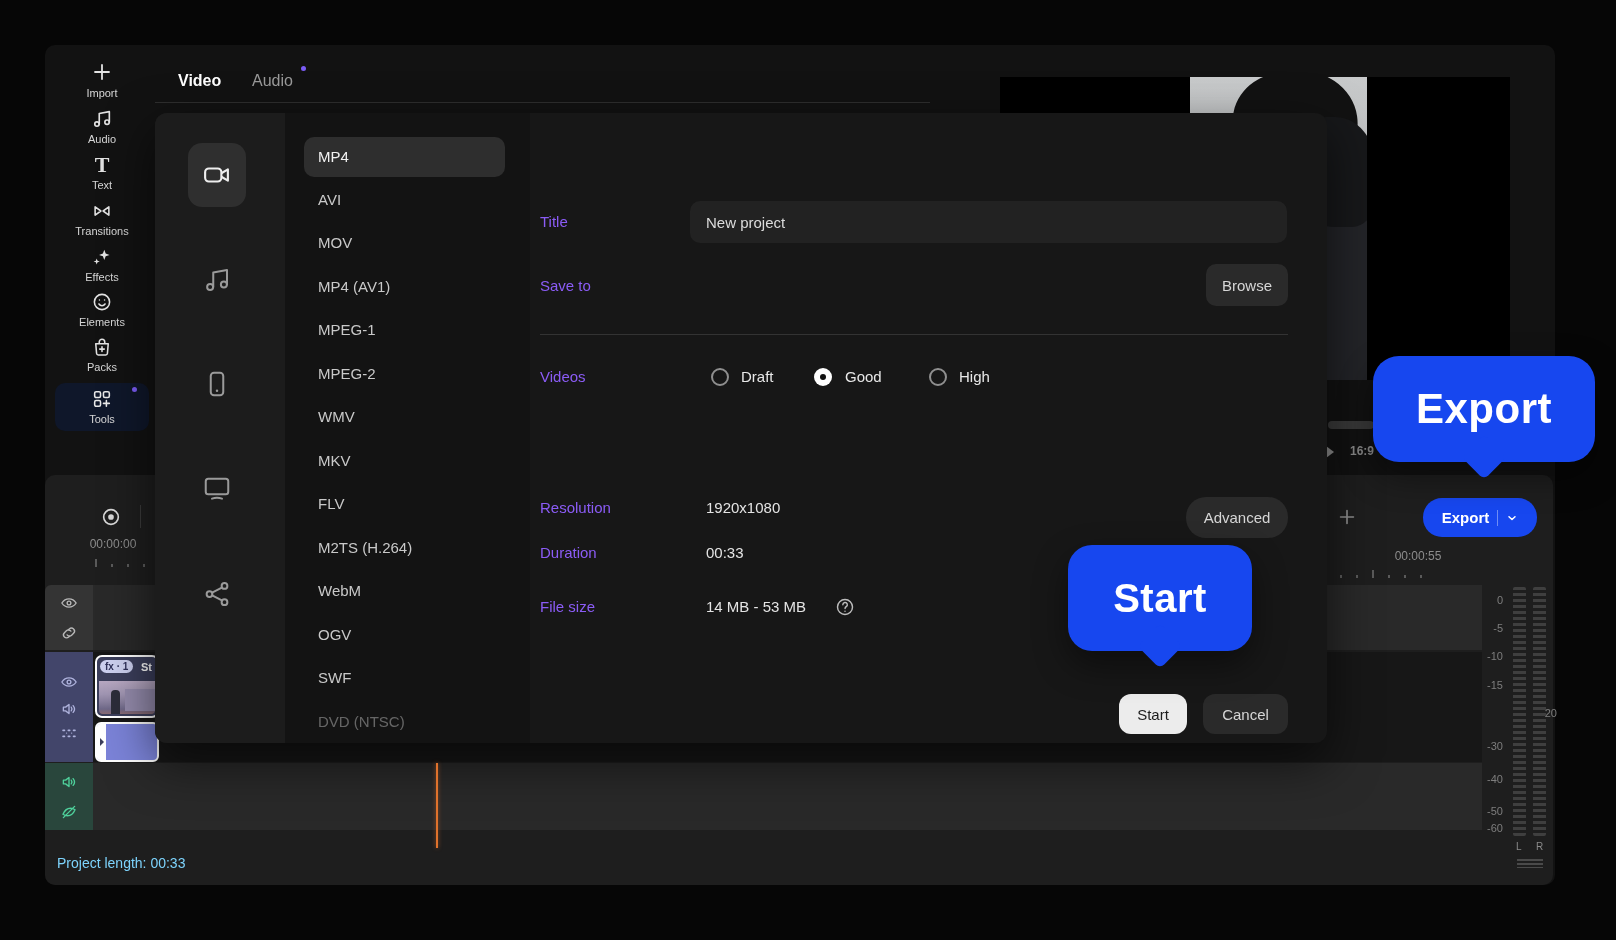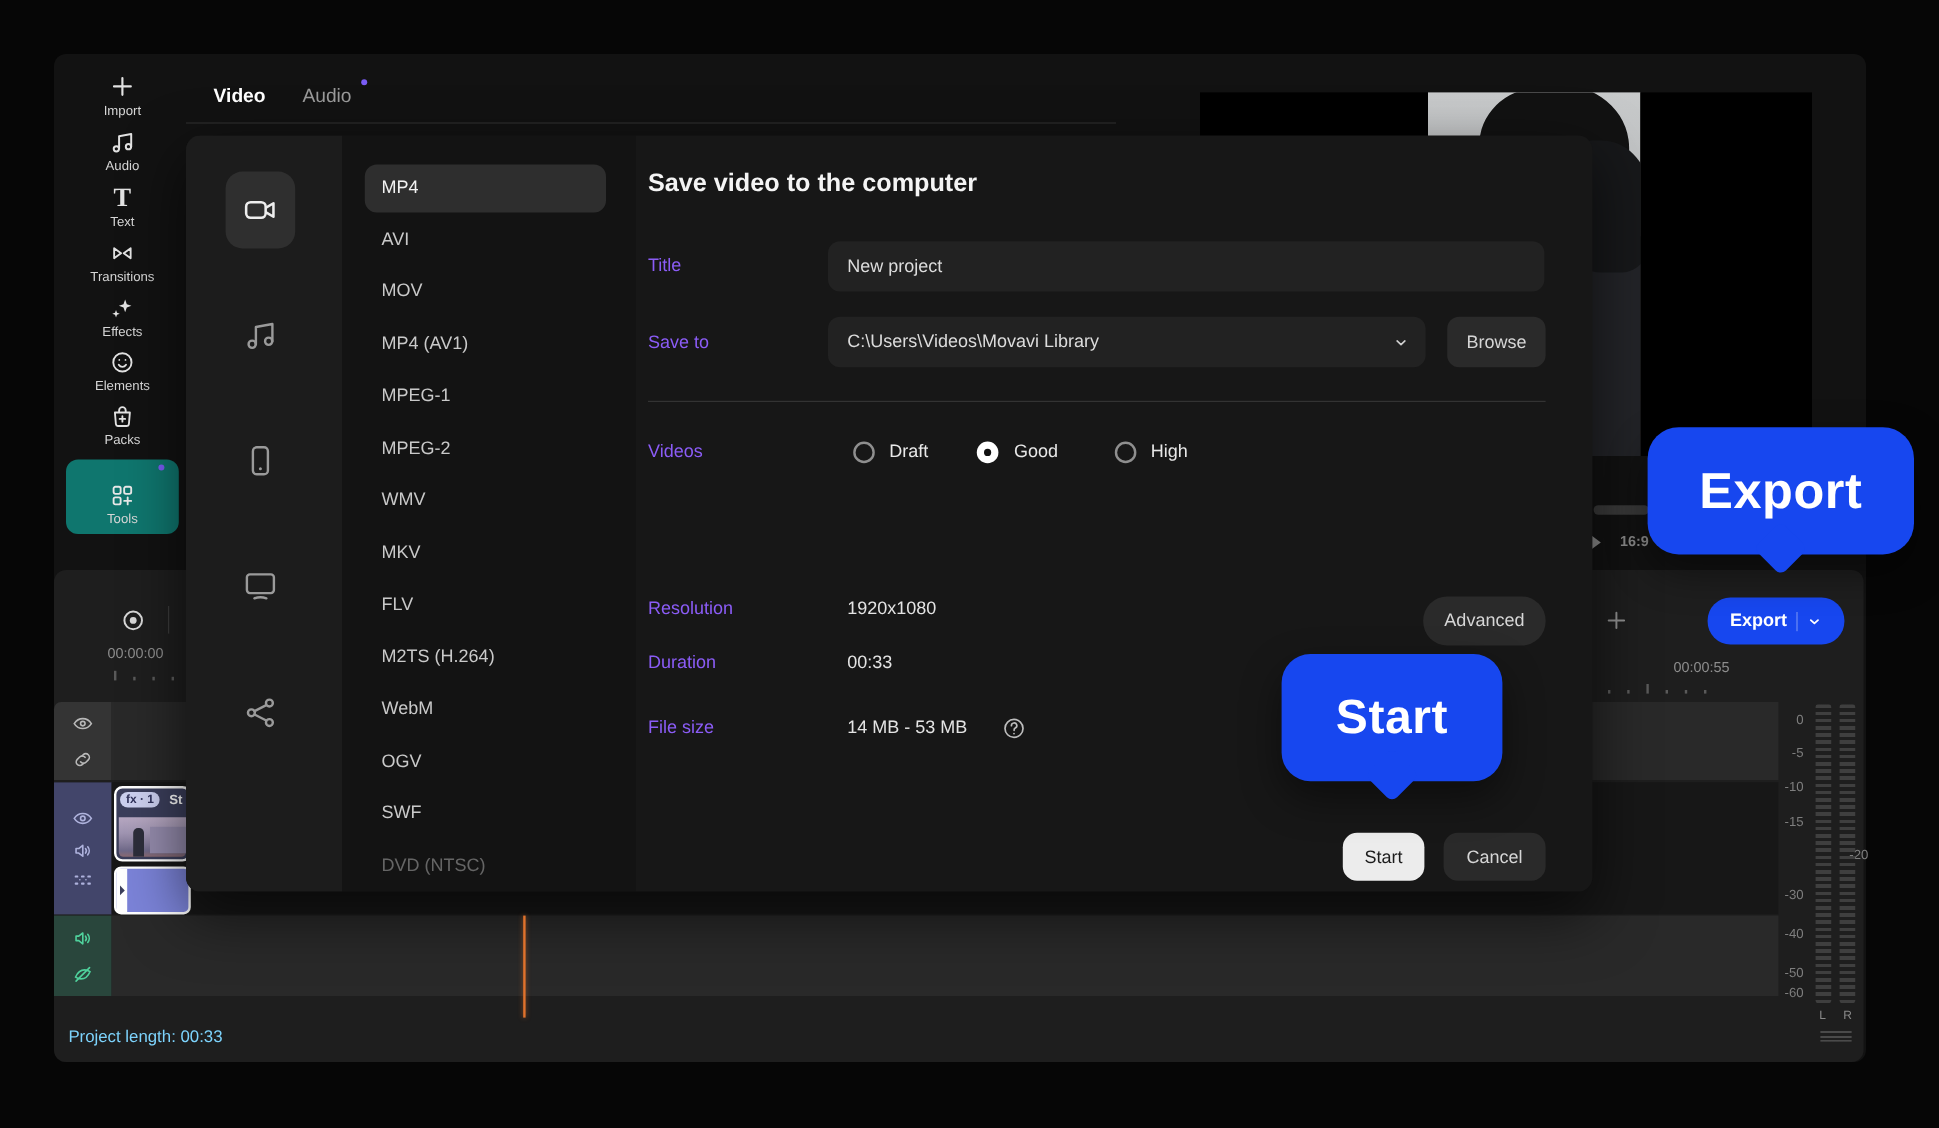--- a/index.html
+++ b/index.html
@@ -361,7 +361,6 @@
       <div class="fmt" style="top:598px;opacity:.45;">DVD (NTSC)</div>
     </div>
 
-    <div class="abs" style="left:385px;top:28px;font-size:21px;font-weight:bold;color:#f4f4f4;">Save video to the computer</div>
 
     <div class="field-label" style="top:99px;">Title</div>
     <input class="tinput" style="left: 535px; top: 88px; width: 597px; height: 42px;" value="New project">

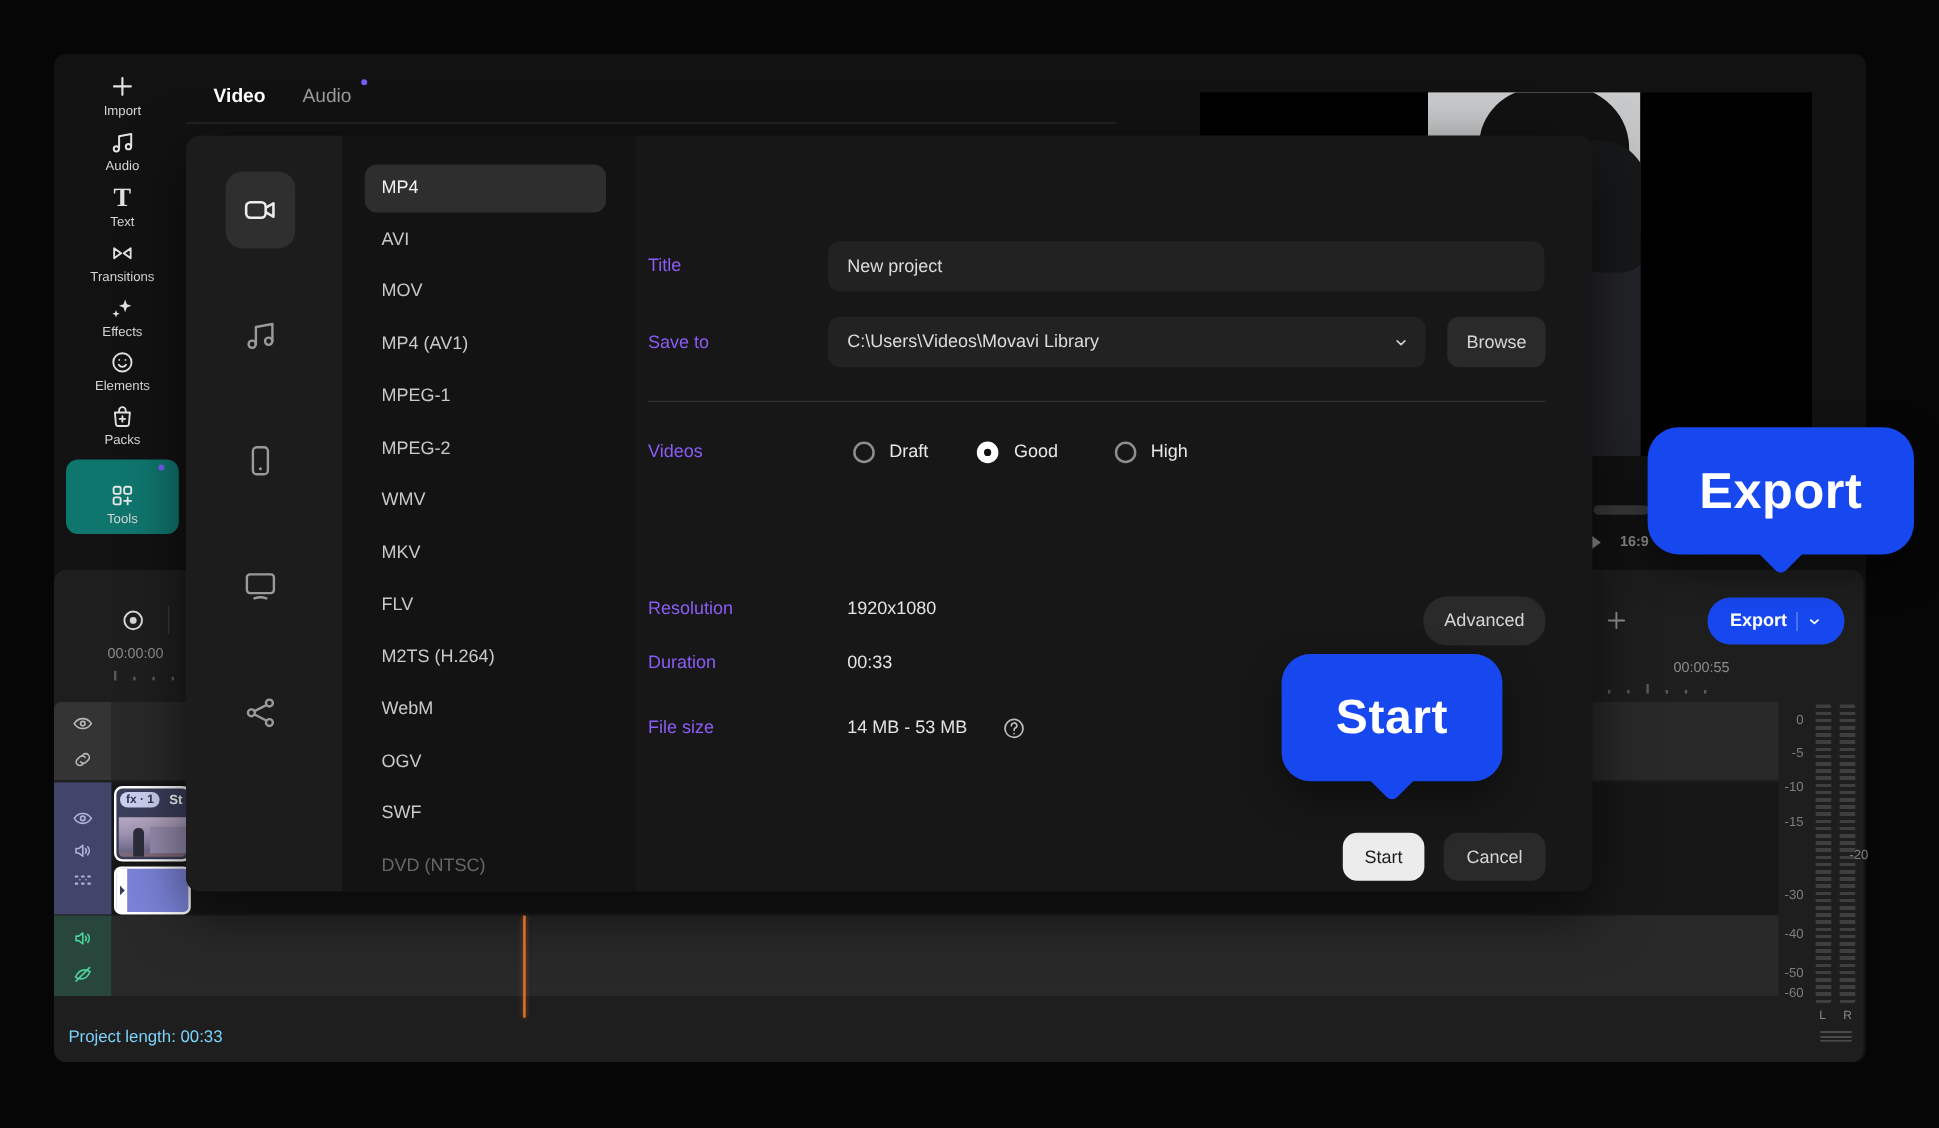--- a/index.html
+++ b/index.html
@@ -366,14 +366,6 @@
     <input class="tinput" style="left: 535px; top: 88px; width: 597px; height: 42px;" value="New project">
 
     <div class="field-label" style="top:163px;">Save to</div>
-    <div class="tinput" style="left:535px;top:151px;width:498px;height:42px;line-height:42px;padding-right:40px;overflow:hidden;white-space:nowrap;">
-      <span>C:\Users\Videos\Movavi Library</span>
-      <span class="abs" style="right:14px;top:15px;">
-          <svg width="13" height="13" viewBox="0 0 24 24" fill="none" stroke="#cfcfcf" stroke-width="2.6" stroke-linecap="round" stroke-linejoin="round">
-            <path d="M6 9.5l6 5.5 6-5.5"></path>
-          </svg>
-        </span>
-    </div>
     <div class="btn btn-dark" style="left:1051px;top:151px;width:82px;height:42px;font-size:15px;">Browse</div>
 
     <div class="abs" style="left:385px;top:221px;width:748px;height:1px;background:#333;"></div>

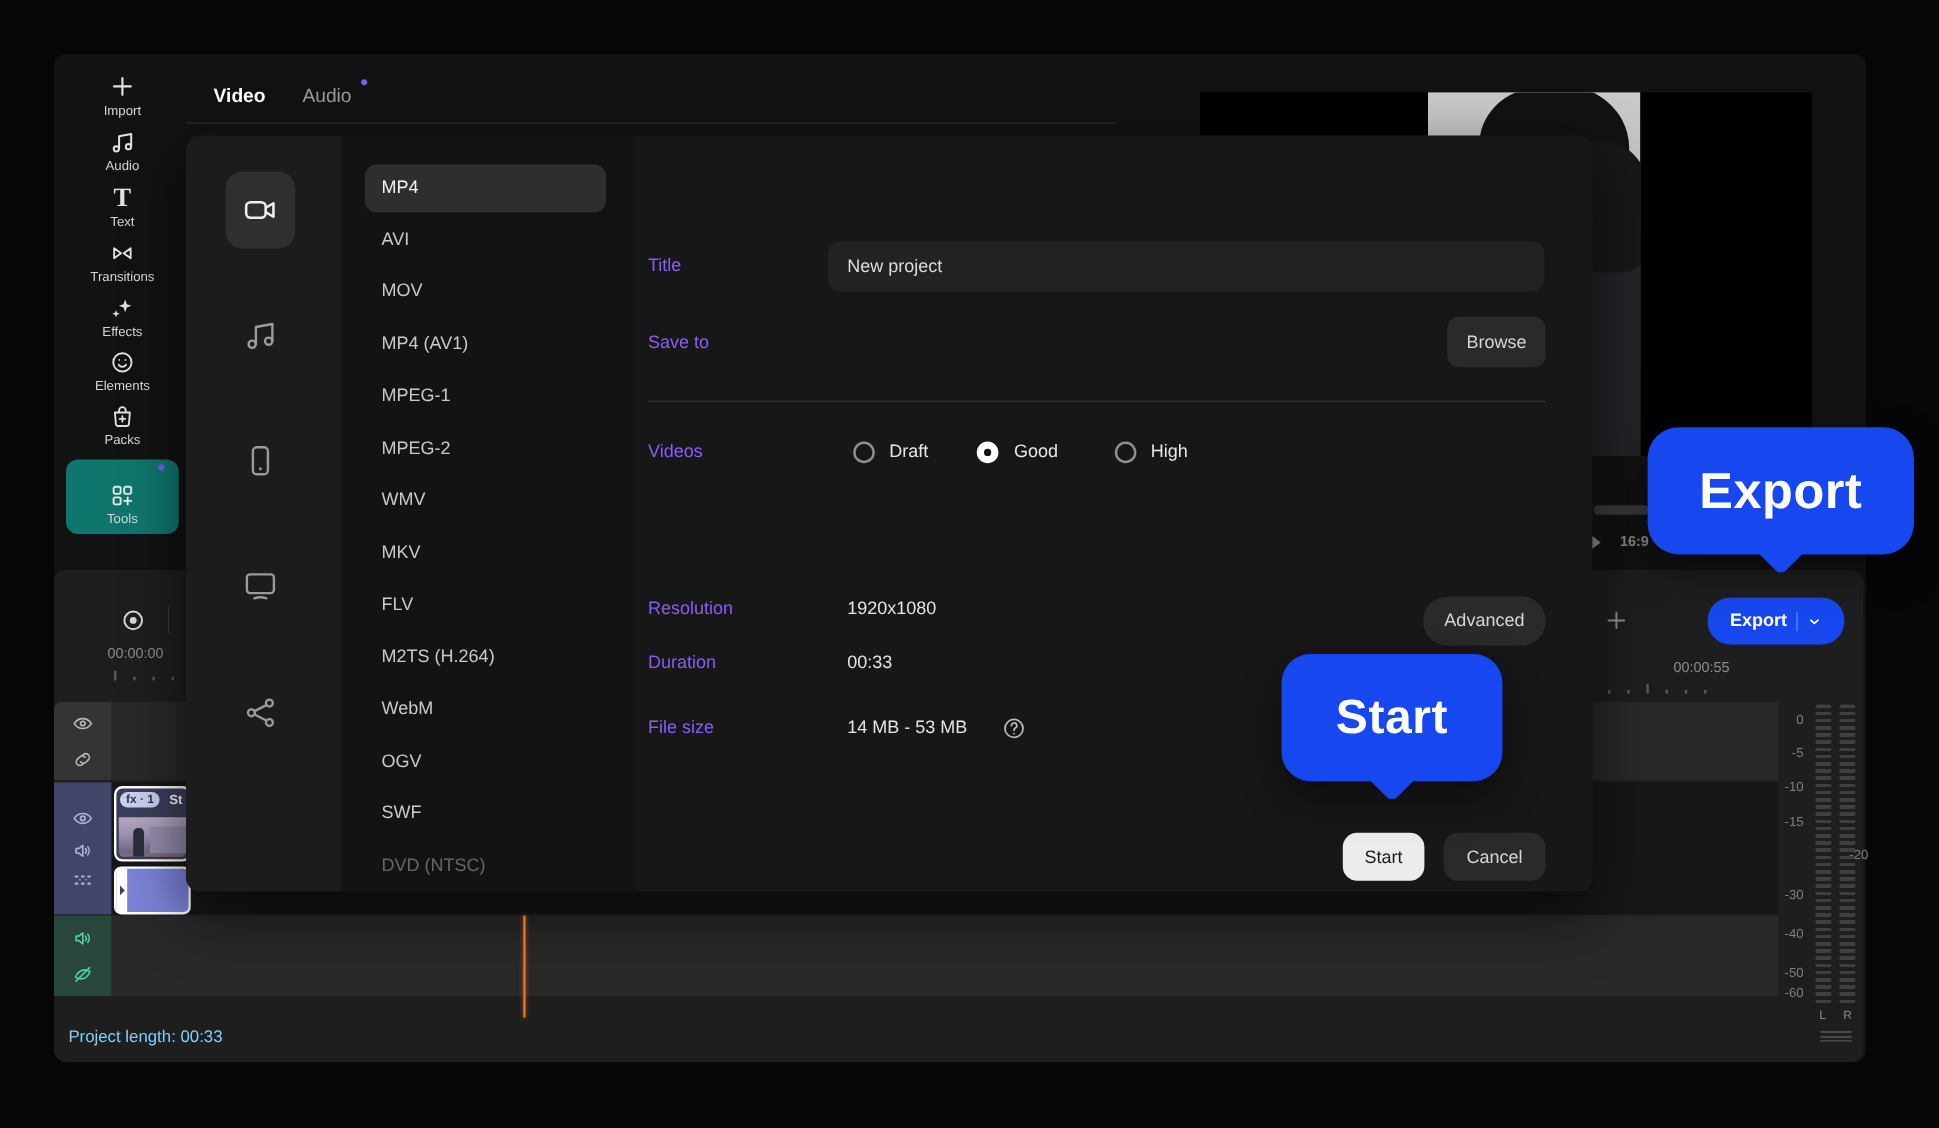--- a/index.html
+++ b/index.html
@@ -12,7 +12,7 @@
   
   .side-item{position:absolute;left:55px;width:94px;display:flex;flex-direction:column;align-items:center;gap:3px;color:#c9c9c9;}
   .side-item .lbl{font-size:11px;color:#d6d6d6;white-space:nowrap;}
-  .side-item.active{background:#0f766e;border-radius:10px;padding:19px 0 6px;align-items:center;}
+  .side-item.active{background:#0f172a;border-radius:10px;padding:5px 0 6px;align-items:center;}
   
   .tab{position:absolute;font-size:16px;}
   

